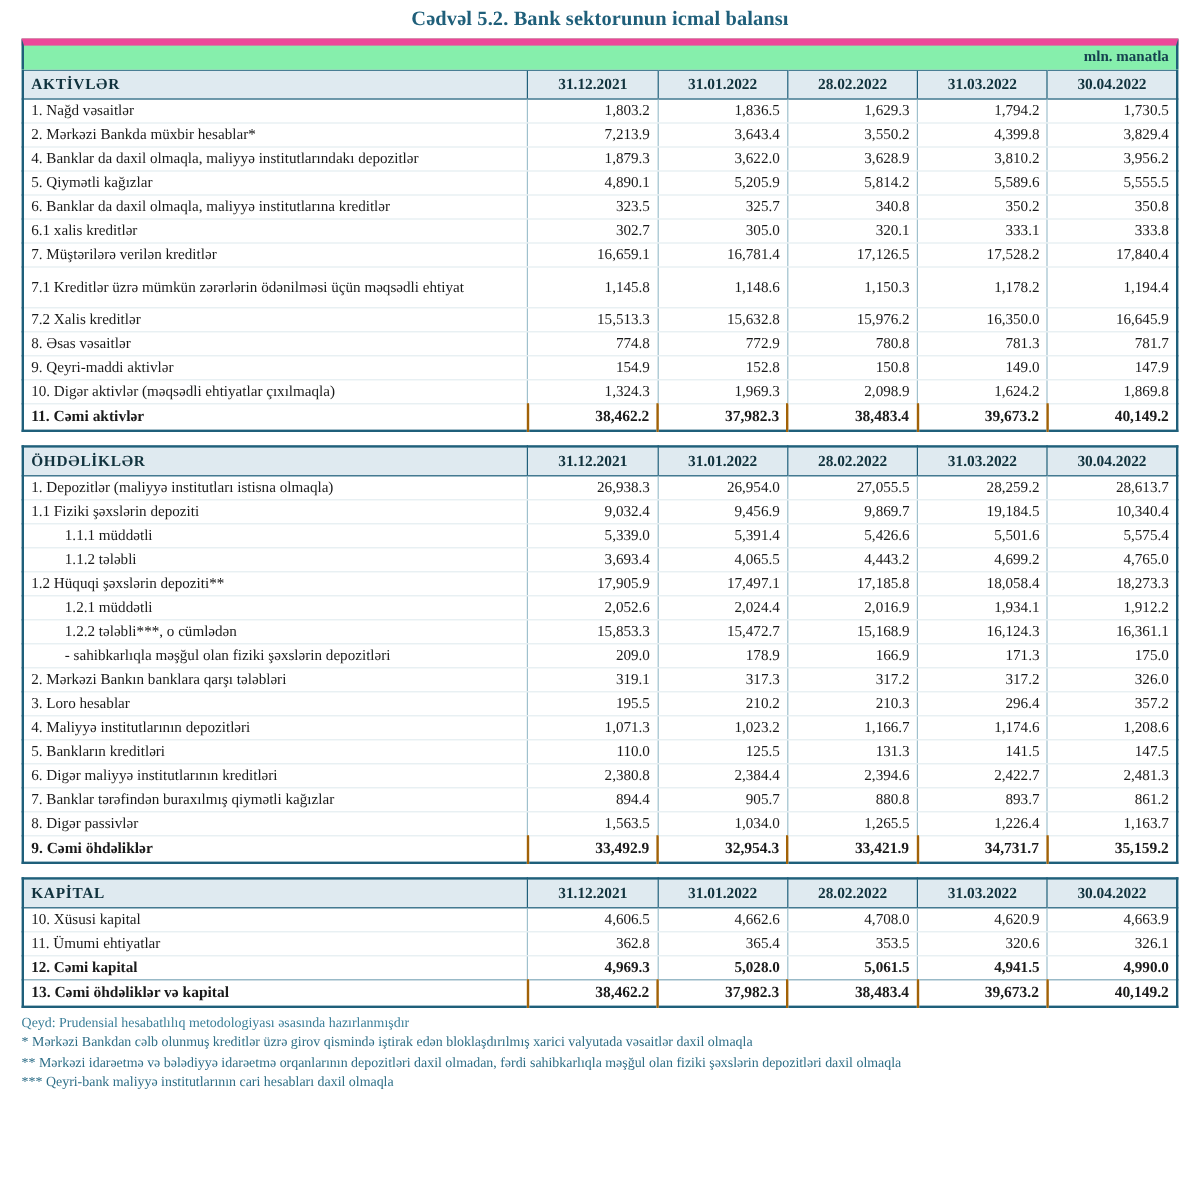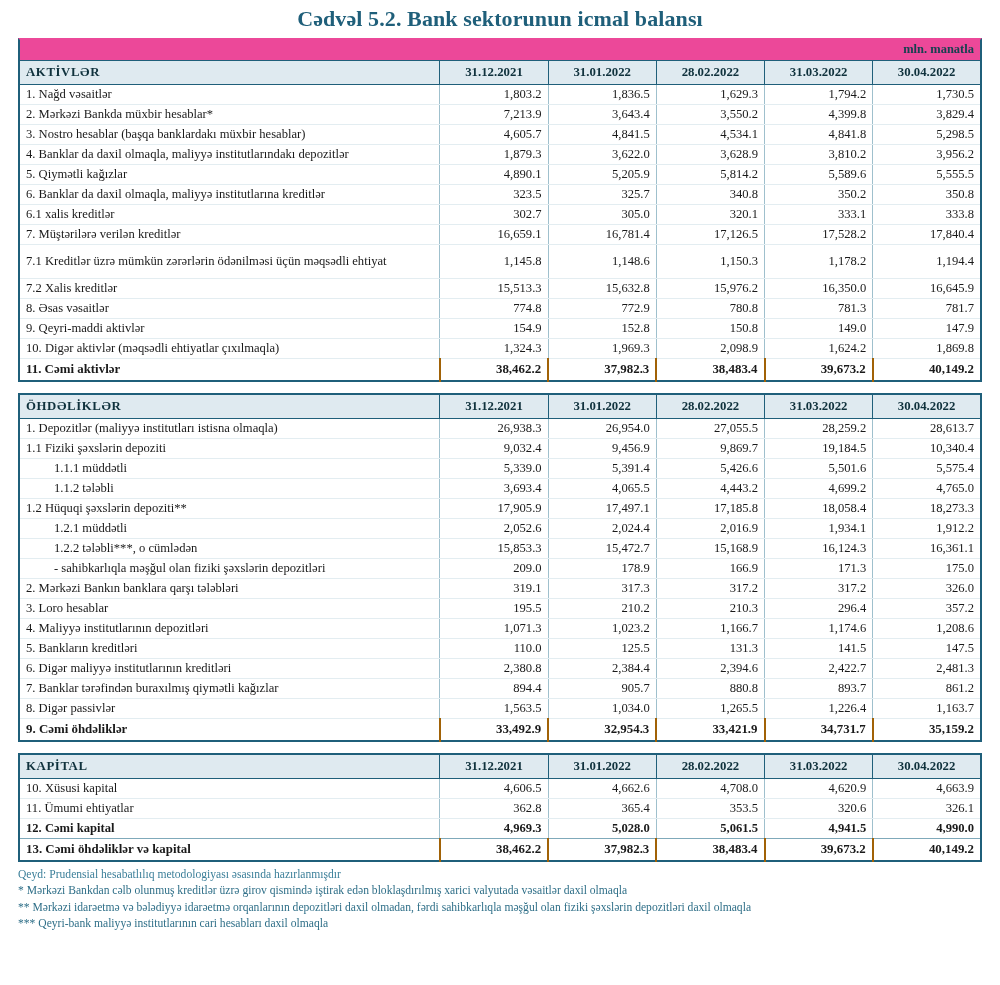--- a/index.html
+++ b/index.html
@@ -25,7 +25,7 @@
     color: #1f5f7a;
     font-family: "Liberation Serif", serif;
     font-weight: bold;
-    font-size: 22px;
+    font-size: 17px;
     letter-spacing: 0.1px;
     margin: 2px 0 6px 0;
   }

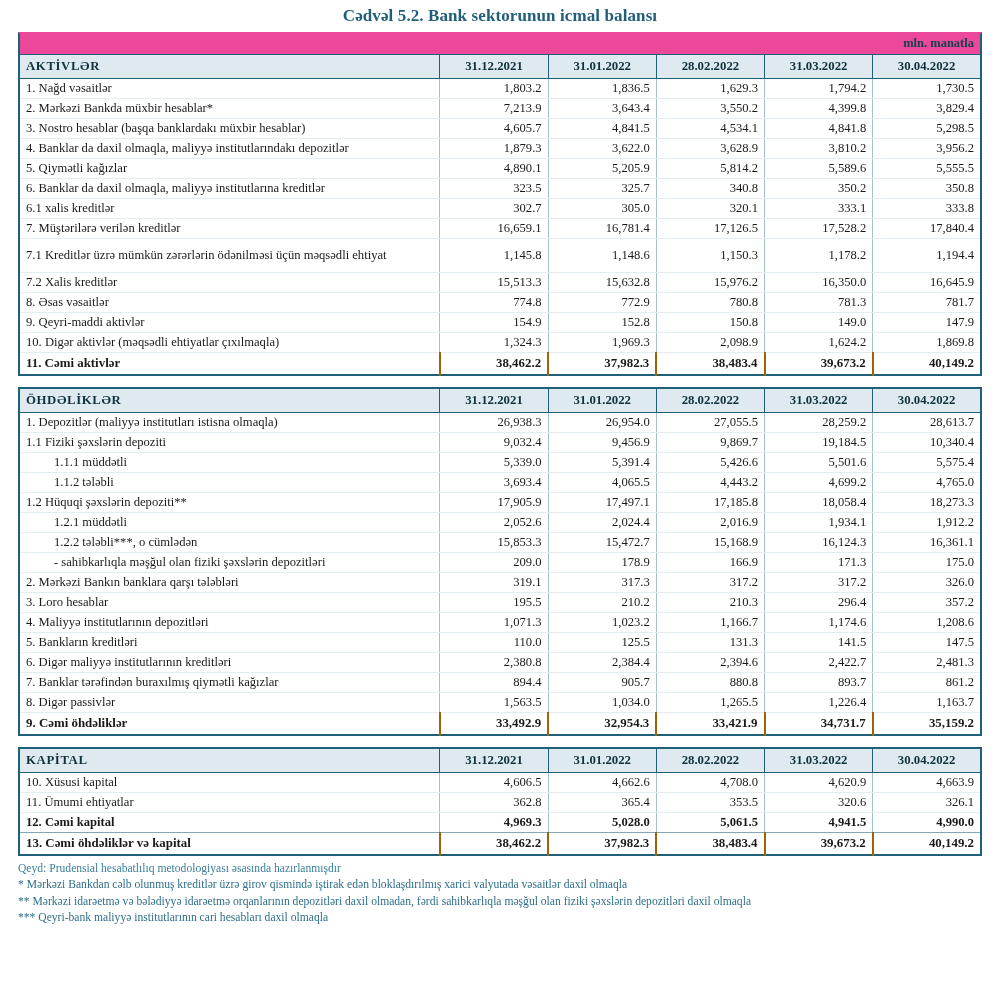--- a/index.html
+++ b/index.html
@@ -30,8 +30,8 @@
     margin: 2px 0 6px 0;
   }
   .unit-bar {
-    background: #ec4899;
-    border-top: 2px solid #ec4899;
+    background: #86efac;
+    border-top: 6px solid #ec4899;
     border-left: 2px solid #1f5f7a;
     border-right: 2px solid #1f5f7a;
     height: 20px;

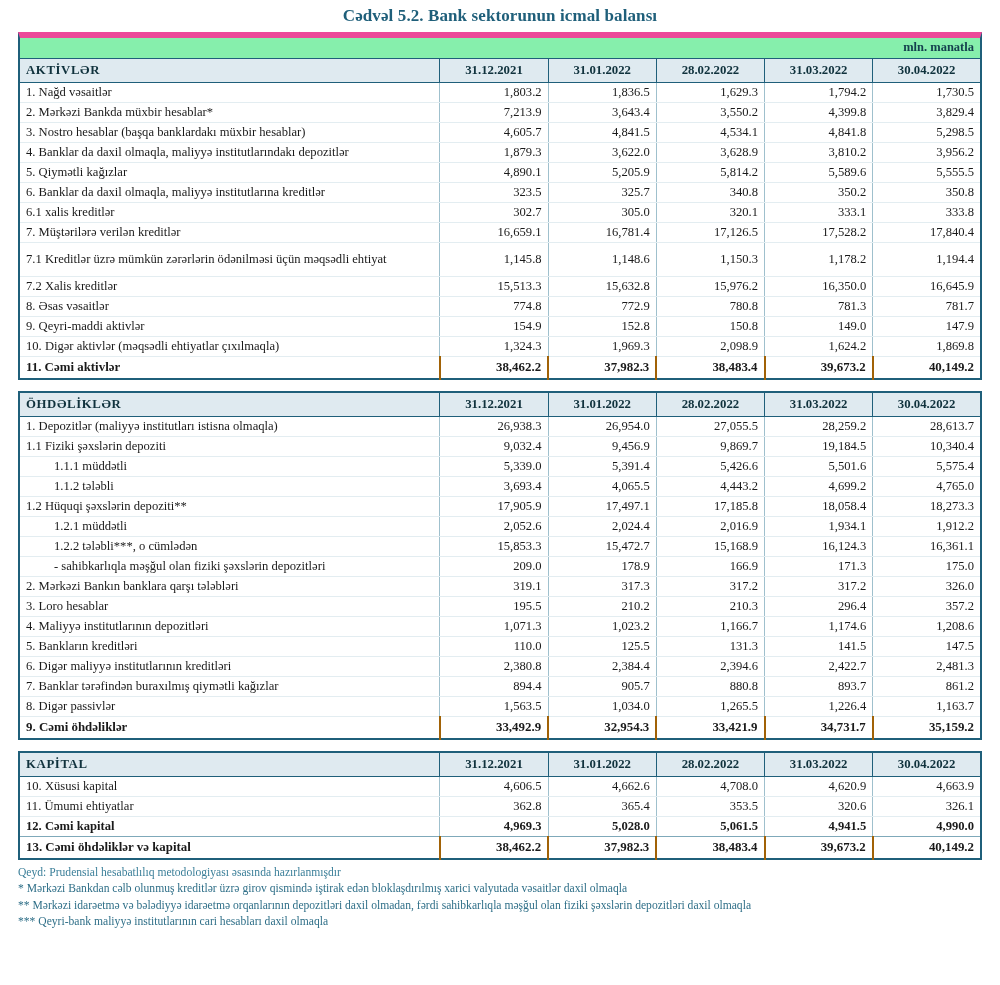--- a/index.html
+++ b/index.html
@@ -177,14 +177,6 @@
             <td class="val">3,829.4</td>
           </tr>
           <tr class="data">
-            <td class="lbl">3. Nostro hesablar (başqa banklardakı müxbir hesablar)</td>
-            <td class="val">4,605.7</td>
-            <td class="val">4,841.5</td>
-            <td class="val">4,534.1</td>
-            <td class="val">4,841.8</td>
-            <td class="val">5,298.5</td>
-          </tr>
-          <tr class="data">
             <td class="lbl">4. Banklar da daxil olmaqla, maliyyə institutlarındakı depozitlər</td>
             <td class="val">1,879.3</td>
             <td class="val">3,622.0</td>

